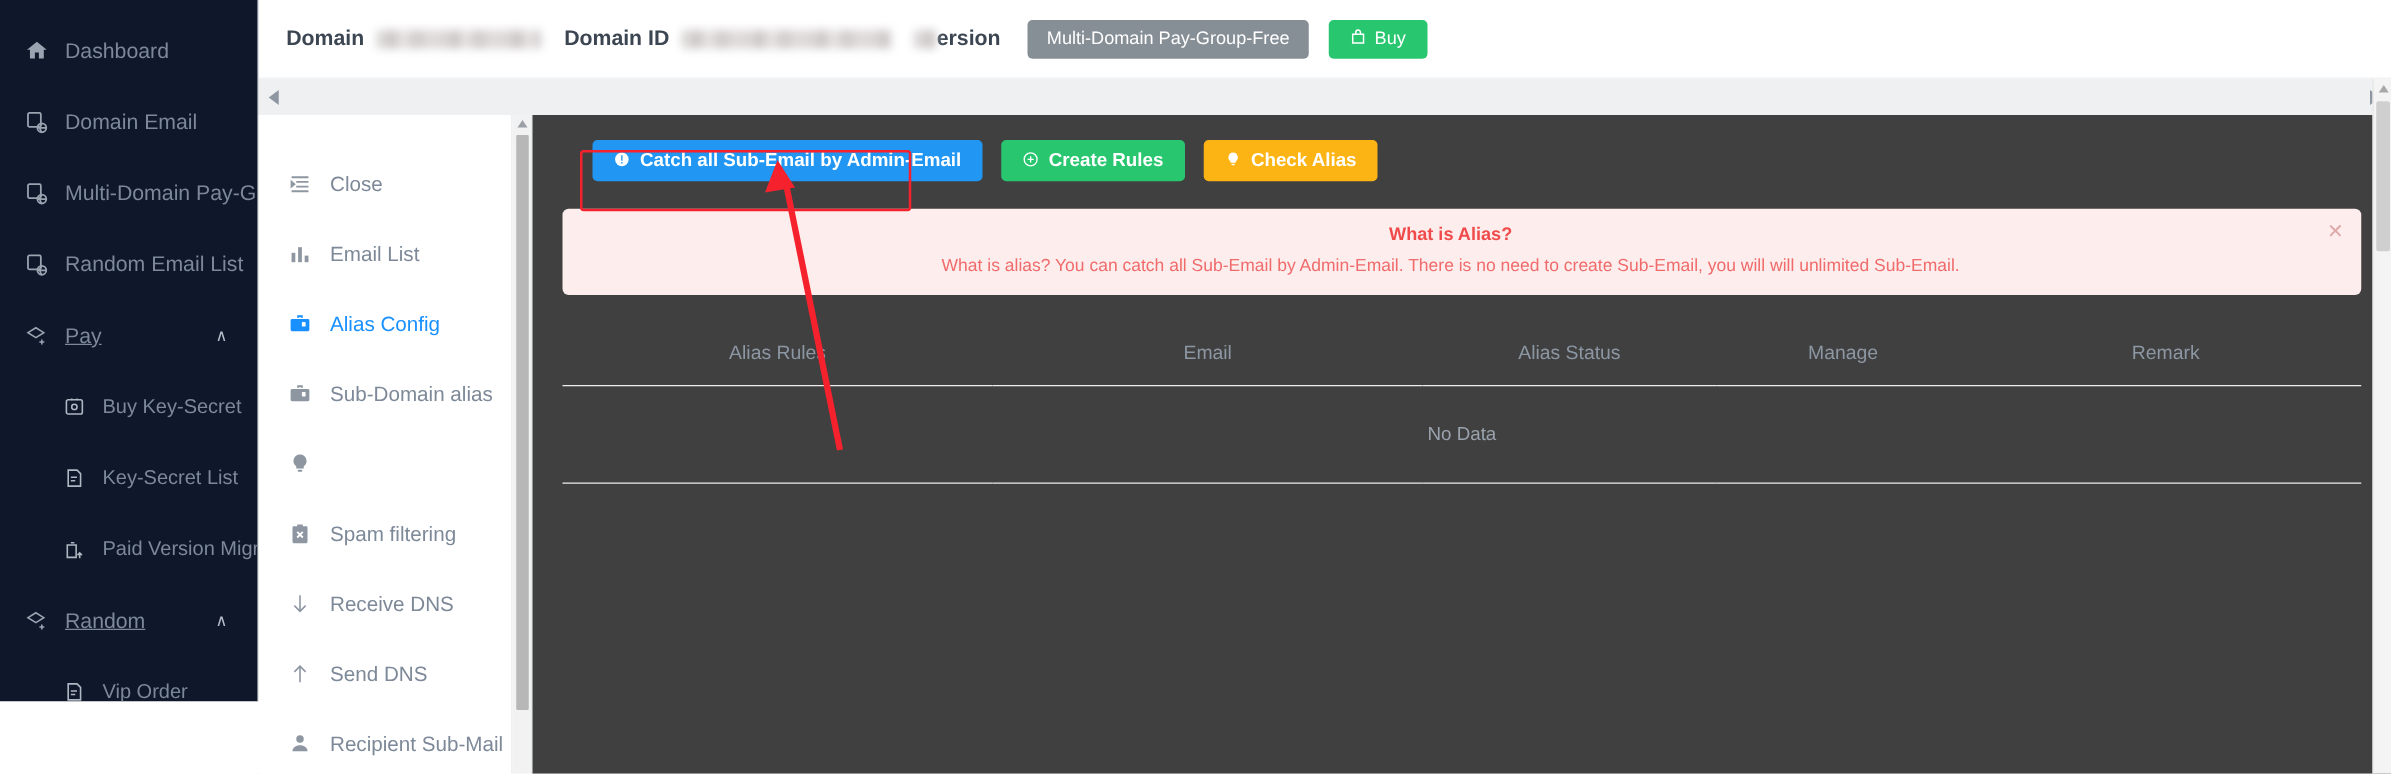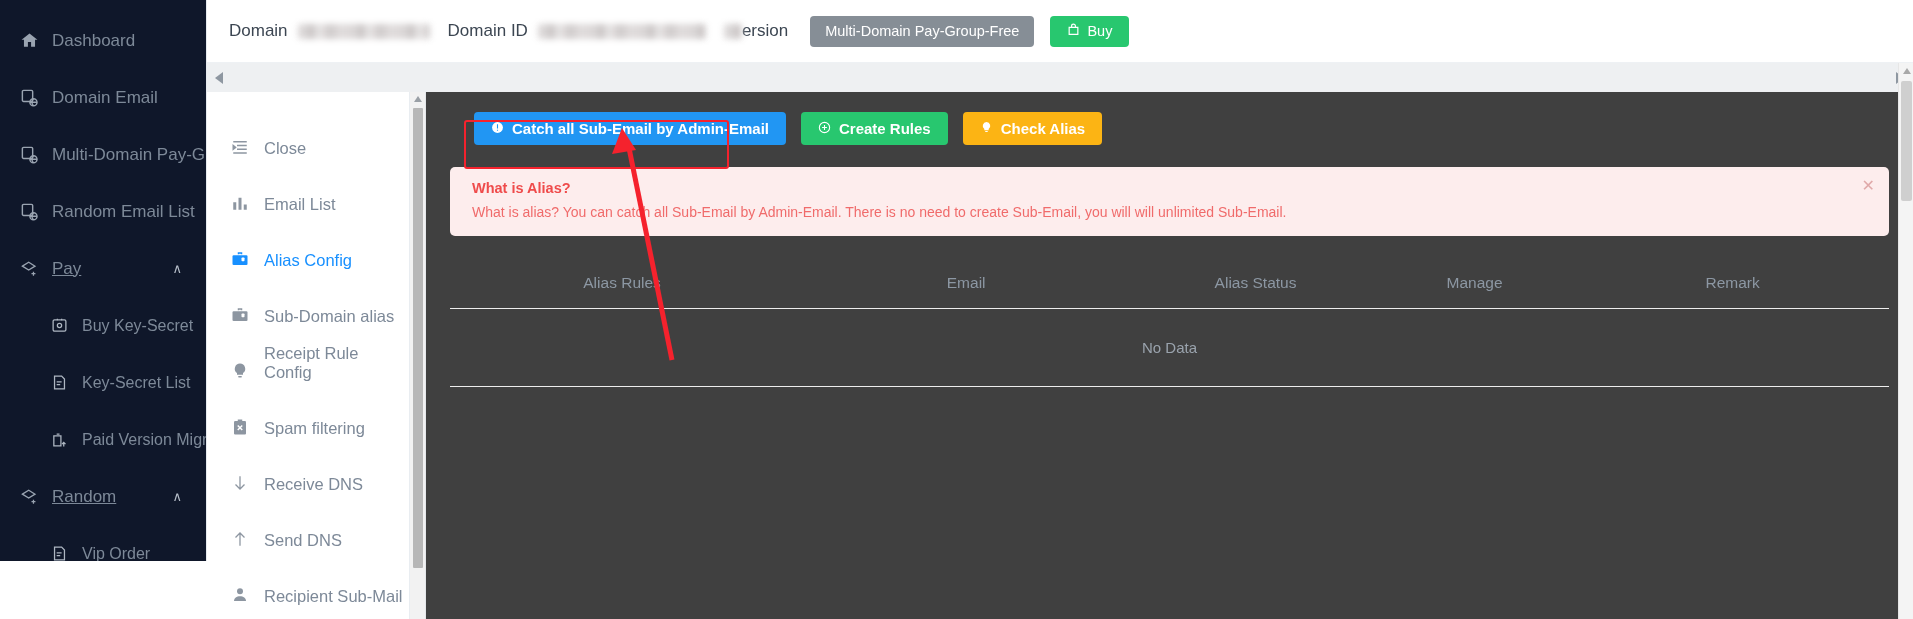--- a/index.html
+++ b/index.html
@@ -80,7 +80,7 @@
   }
   .tb-label {
     font-size: 17px;
-    font-weight: normal;
+    font-weight: bold;
     color: #3c4652;
     margin-right: 10px;
     white-space: nowrap;

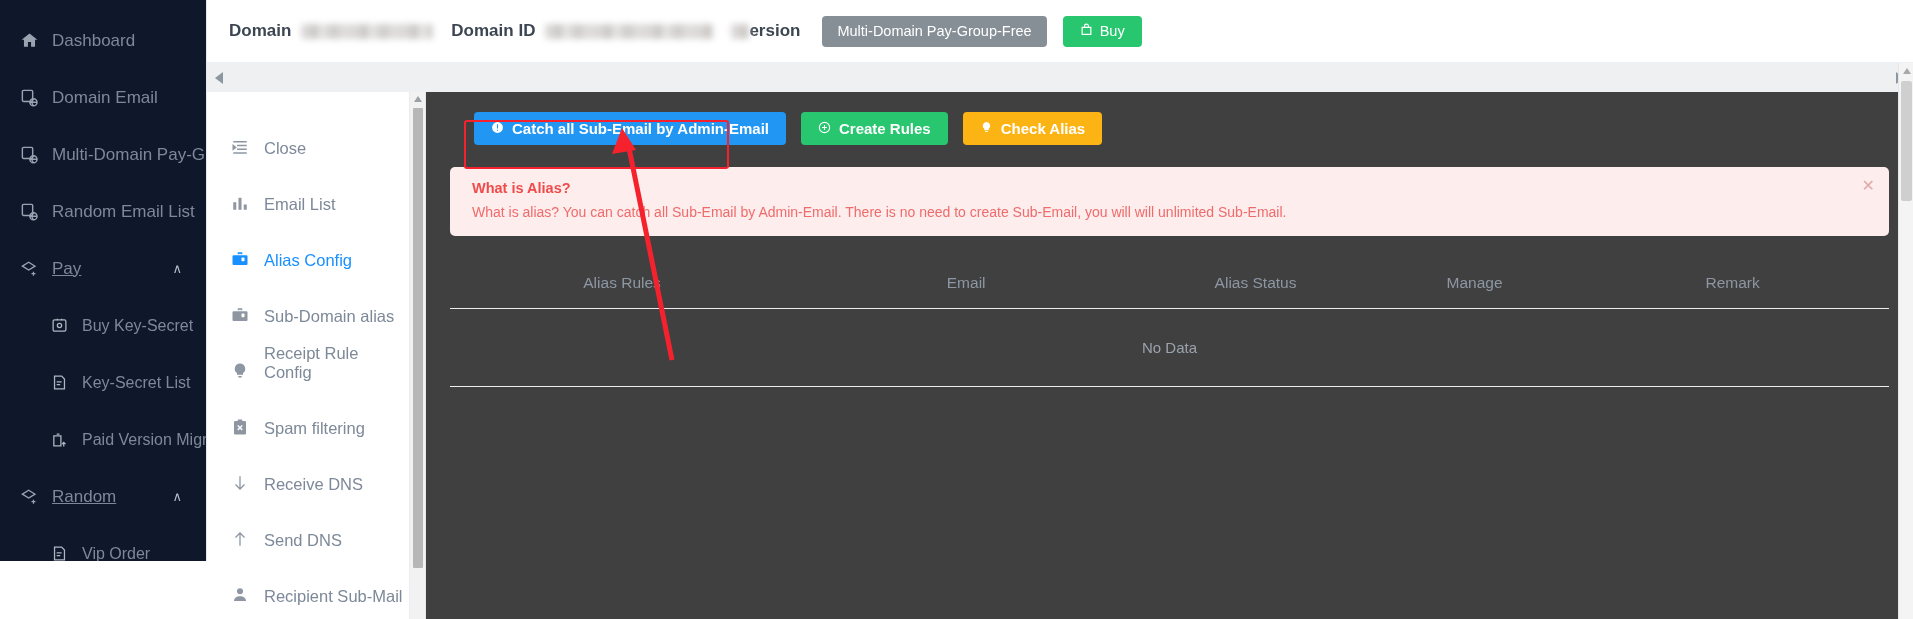--- a/index.html
+++ b/index.html
@@ -274,6 +274,7 @@
     border-radius: 5px;
     padding: 13px 40px 15px 22px;
     margin: 0 0 26px 0;
+    text-align: center;
   }
   .alert .a-title {
     color: #ef4b4b;

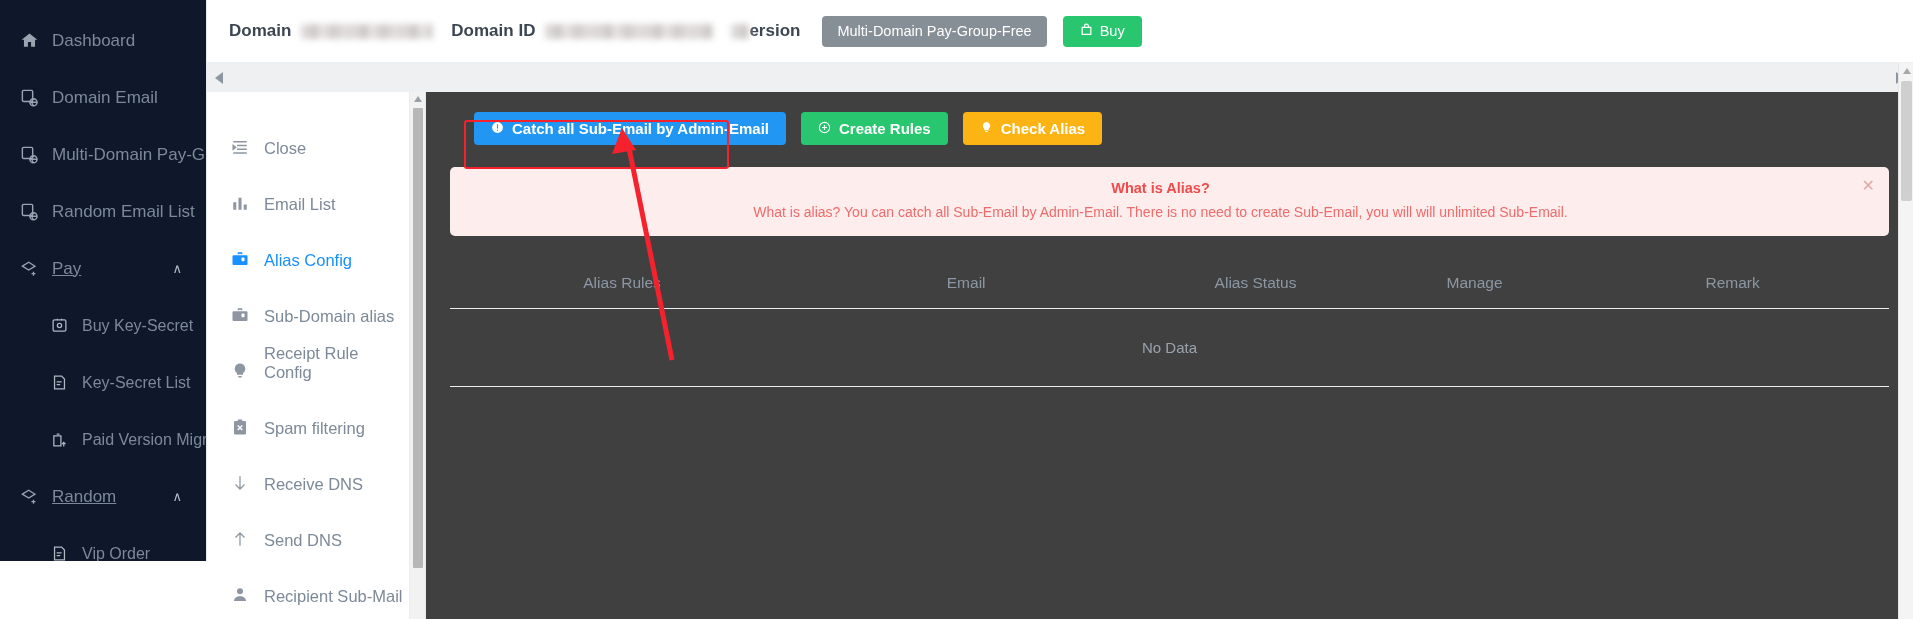--- a/index.html
+++ b/index.html
@@ -555,7 +555,6 @@
                 <rect x="9.5" y="18.5" width="5" height="2" rx="1"></rect>
               </svg>
           </span>
-          <span>Receipt Rule Config</span>
         </div>
 
         <div class="sub-item">

